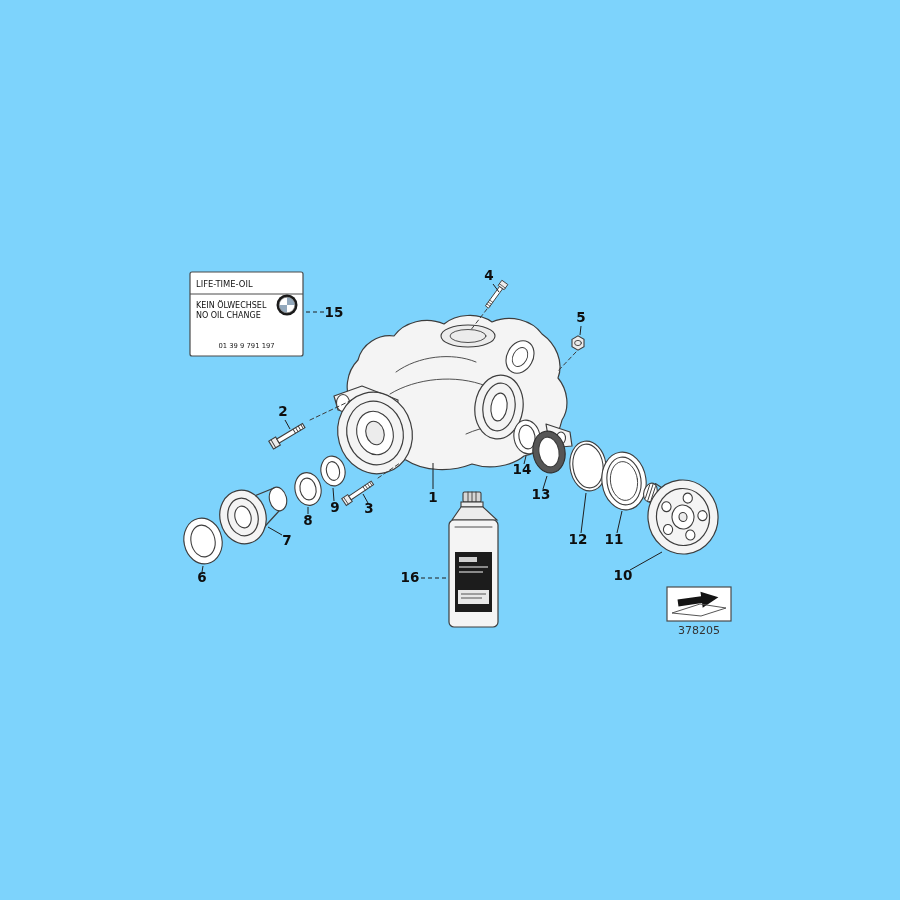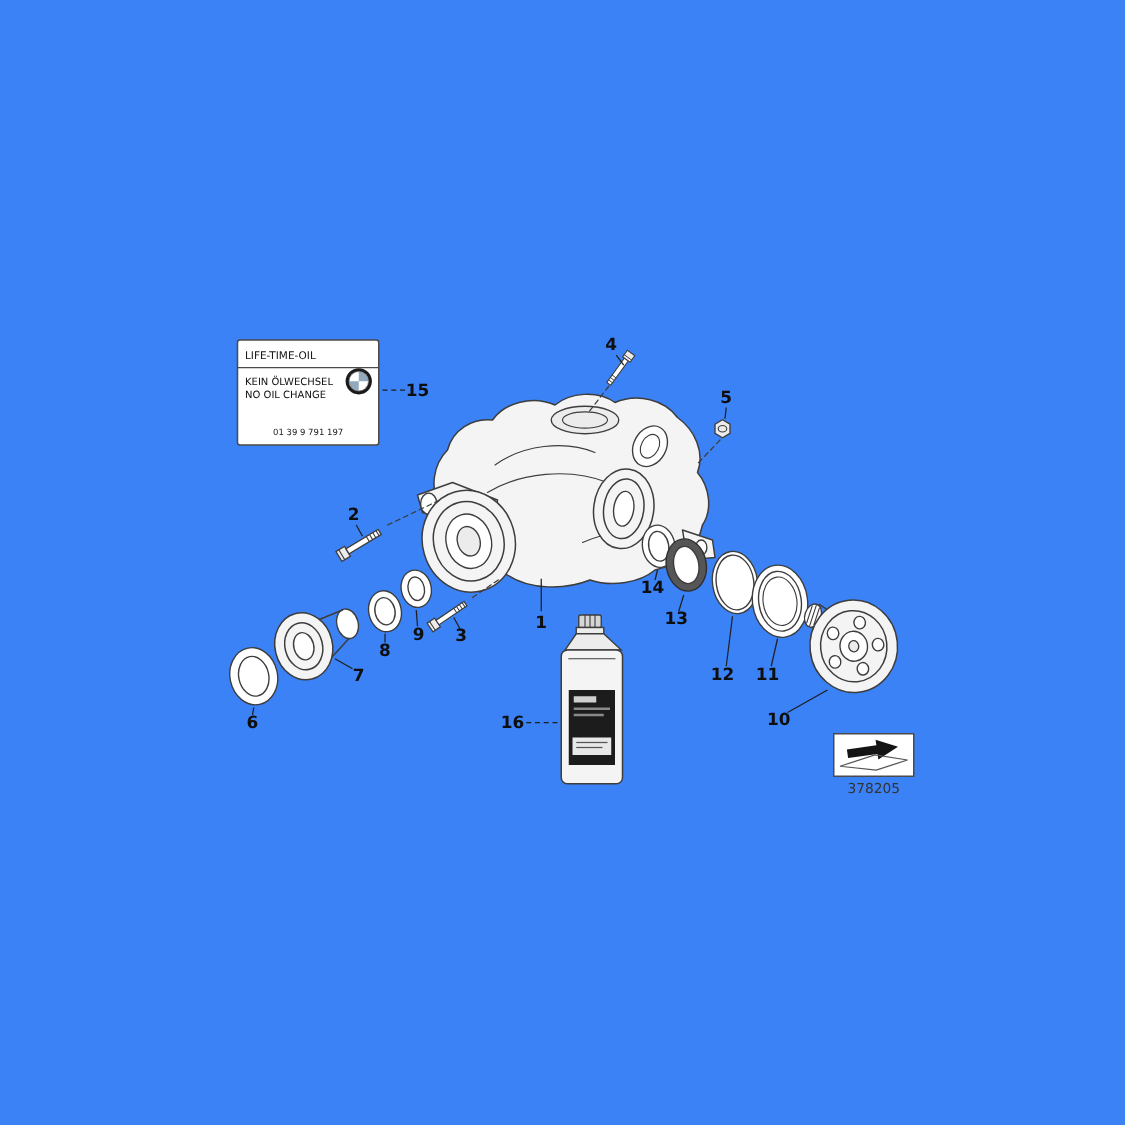--- a/index.html
+++ b/index.html
@@ -4,7 +4,7 @@
 <style>
   html,body{margin:0;padding:0;background:#ffffff;}
   body{width:900px;height:900px;overflow:hidden;font-family:"DejaVu Sans",sans-serif;}
-  #stage{position:relative;width:900px;height:900px;background:#3b82f6;}
+  #stage{position:relative;width:900px;height:900px;background:#7dd3fc;}
   svg{display:block;}
   .ln{fill:none;stroke:#3d3d3d;stroke-width:1.2;stroke-linecap:round;stroke-linejoin:round;}
   .thin{stroke-width:0.9;}

